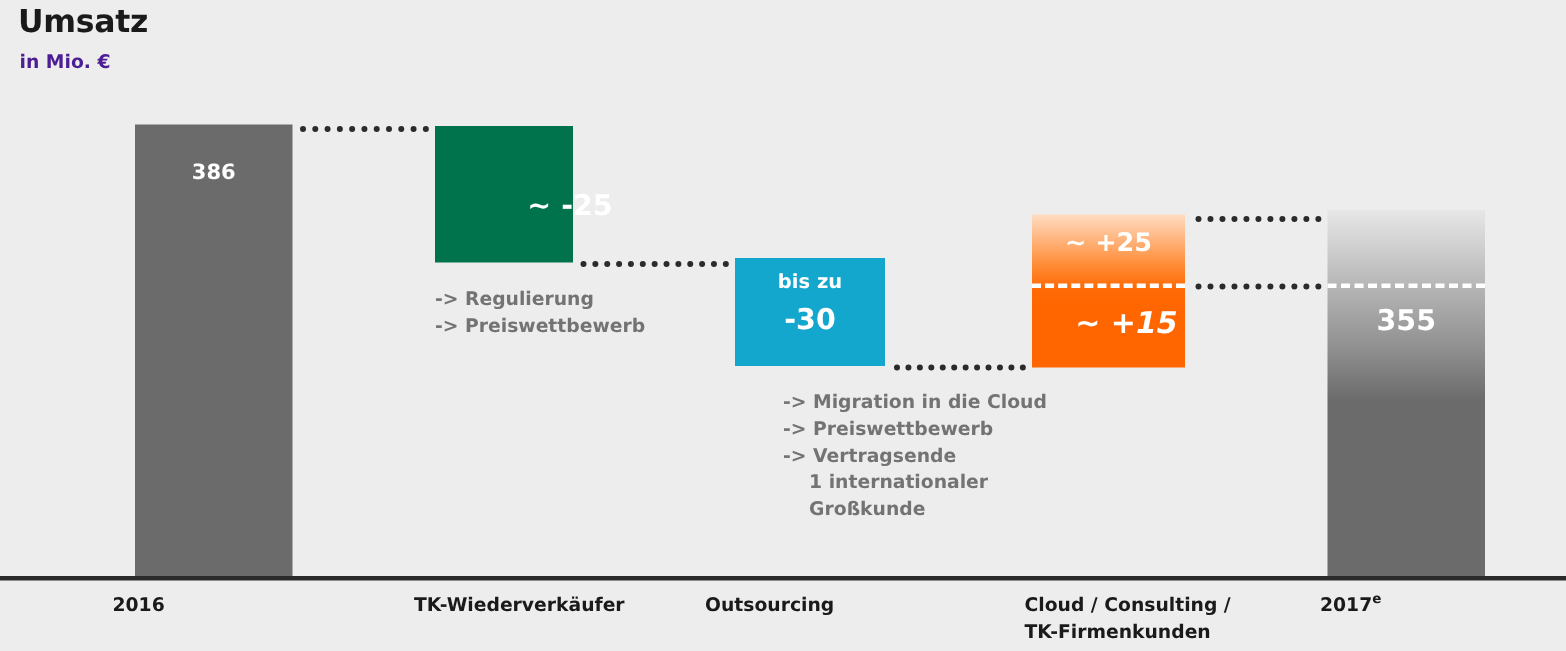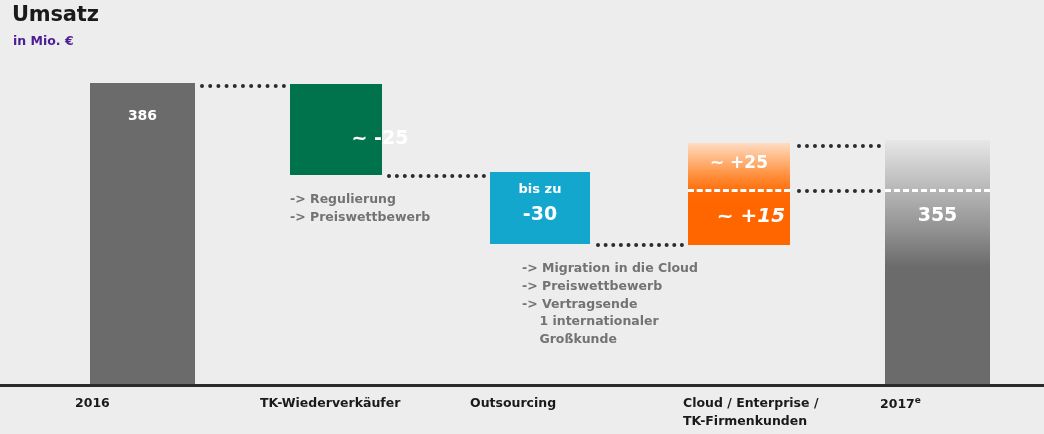--- a/index.html
+++ b/index.html
@@ -94,7 +94,7 @@
     text-align:left;line-height:1.45;
   }
   .cat1{left:75px;top:394px;width:135px;}
-  .cat2{left:260px;top:394px;width:155px;}
+  .cat2{left:276px;top:394px;width:155px;}
   .cat3{left:470px;top:394px;width:140px;}
   .cat4{left:650px;top:394px;width:185px;text-align:left;padding-left:33px;}
   .cat5{left:880px;top:394px;width:115px;}

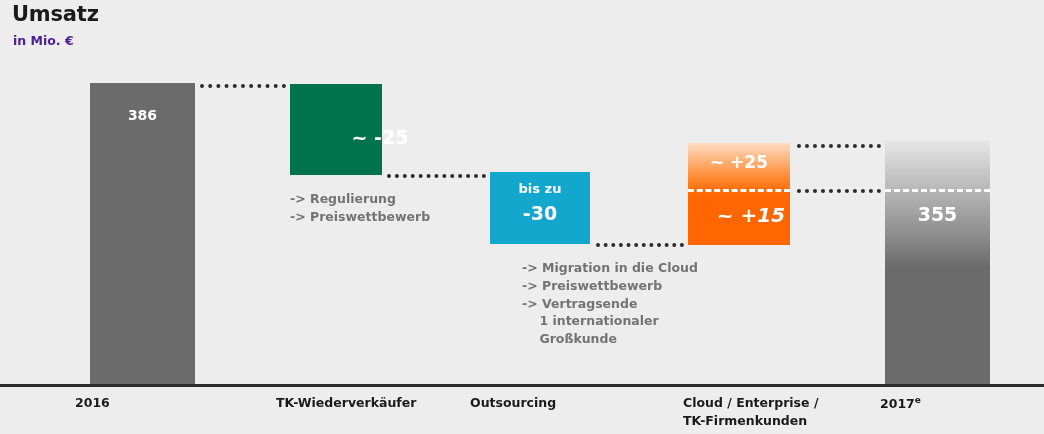--- a/index.html
+++ b/index.html
@@ -148,7 +148,7 @@
   <div class="cat cat1">2016</div>
   <div class="cat cat2">TK-Wiederverkäufer</div>
   <div class="cat cat3">Outsourcing</div>
-  <div class="cat cat4" style="white-space:pre;"><span>Cloud / Enterprise /
+  <div class="cat cat4" style="white-space:pre;"><span>Cloud / Consulting /
 TK-Firmenkunden</span></div>
   <div class="cat cat5"><span>2017</span><span class="sup">e</span></div>
 

